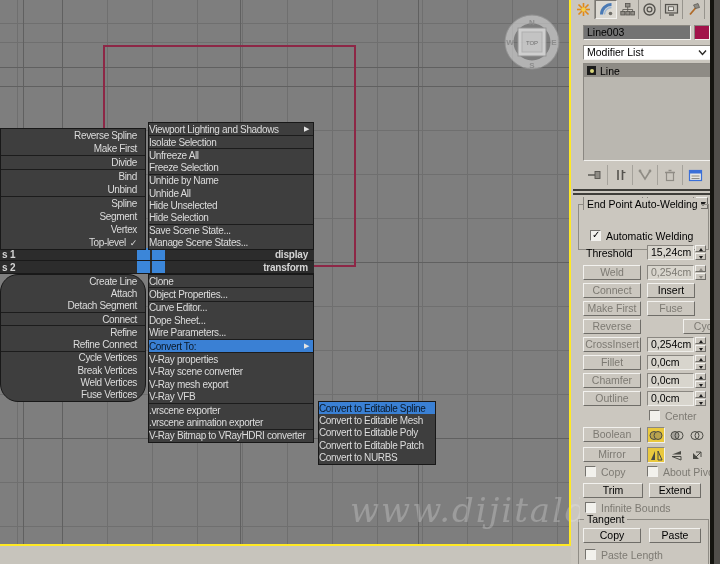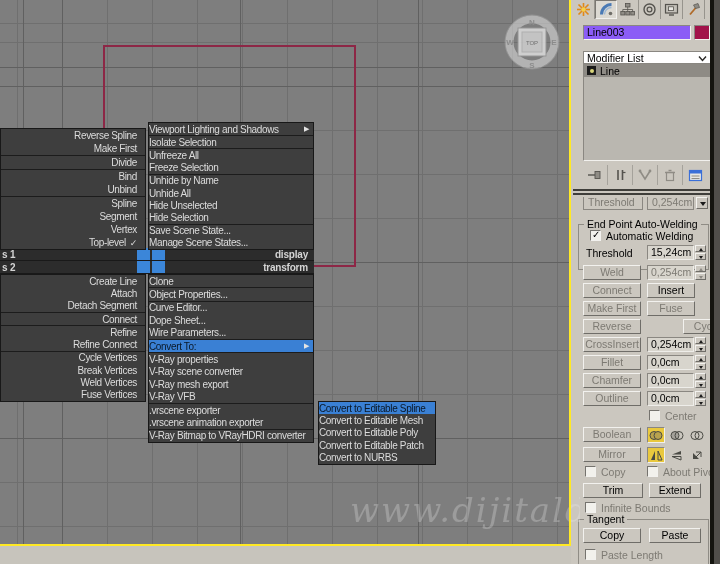--- a/index.html
+++ b/index.html
@@ -61,7 +61,7 @@
   .ptabs{position:absolute;left:2px;top:0;height:20px;display:flex;}
   .ptab{width:22px;height:19px;border-right:1px solid #97948d;display:flex;align-items:center;justify-content:center;}
   .ptab.active{background:#dcd9d2;border:1px solid;border-color:#7a7772 #f2f1ee #f2f1ee #7a7772;}
-  .nameinput{position:absolute;left:12px;top:25px;width:108px;height:15px;background:#8b5cf6;
+  .nameinput{position:absolute;left:12px;top:25px;width:108px;height:15px;background:#737373;
     border:1px solid;border-color:#8a8781 #f2f1ee #f2f1ee #8a8781;padding:1px 3px;font-size:10.5px;line-height:11px;}
   .swatch{position:absolute;left:123px;top:25px;width:16px;height:15px;background:#a2134a;
     border:1px solid;border-color:#8a8781 #f2f1ee #f2f1ee #8a8781;}

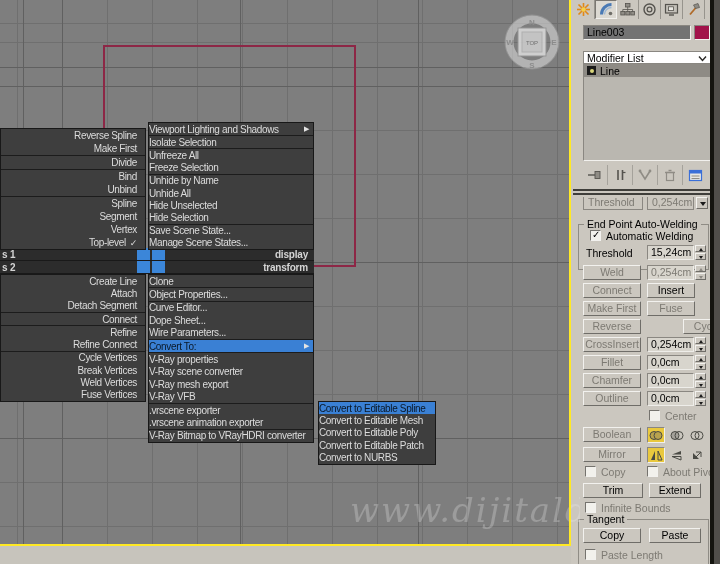--- a/index.html
+++ b/index.html
@@ -65,7 +65,7 @@
     border:1px solid;border-color:#8a8781 #f2f1ee #f2f1ee #8a8781;padding:1px 3px;font-size:10.5px;line-height:11px;}
   .swatch{position:absolute;left:123px;top:25px;width:16px;height:15px;background:#a2134a;
     border:1px solid;border-color:#8a8781 #f2f1ee #f2f1ee #8a8781;}
-  .combo{position:absolute;left:12px;top:51px;width:128px;height:15px;background:#fff;
+  .combo{position:absolute;left:12px;top:45px;width:128px;height:15px;background:#fff;
     border:1px solid;border-color:#8a8781 #f2f1ee #f2f1ee #8a8781;padding:1px 3px;line-height:11px;display:flex;}
   .combo svg{margin-left:auto;margin-top:2px;}
   .stackbox{position:absolute;left:12px;top:63px;width:128px;height:98px;background:#bab7b0;

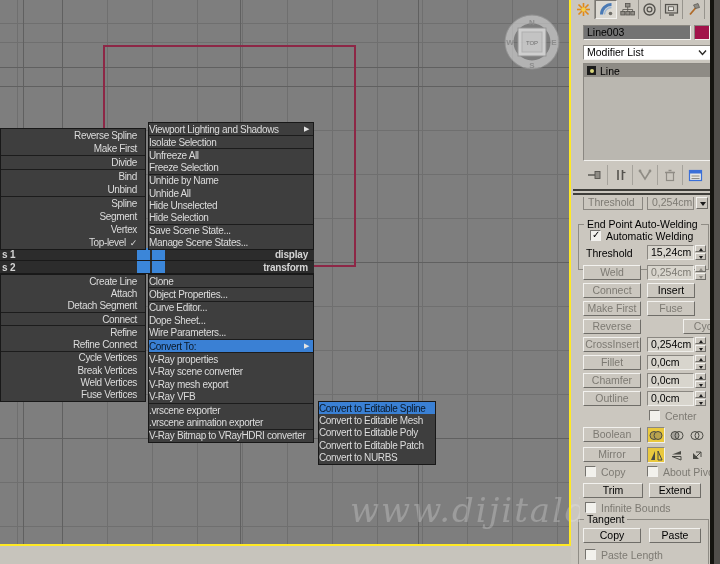--- a/index.html
+++ b/index.html
@@ -461,7 +461,7 @@
       <div class="dropbtn" style="left:125px;top:0;"></div>
     </div>
 
-    <div class="grp" style="left:7px;top:224px;width:131px;height:46px;">
+    <div class="grp" style="left:7px;top:204px;width:131px;height:46px;">
       <div class="grp-t">End Point Auto-Welding</div>
     </div>
     <span class="chk on" style="left:19px;top:230px;"></span>

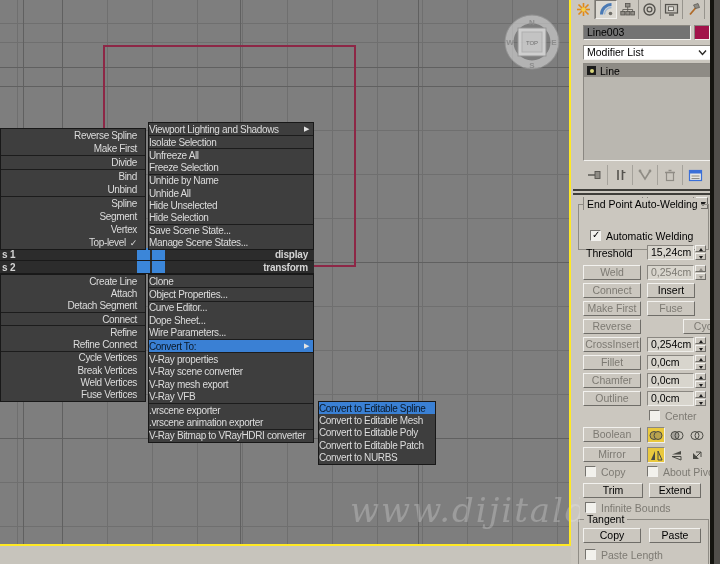--- a/index.html
+++ b/index.html
@@ -40,7 +40,7 @@
   .q-item .ar{margin-left:auto;font-size:7px;color:#e3e3e3;}
   .q-item .st{margin-left:auto;width:7px;height:7px;border:1px solid #d6d6d6;background:#2c2c2c;}
   #quad-left-top{left:0;top:128px;width:146px;}
-  #quad-left-bottom{left:0;top:274px;width:146px;}
+  #quad-left-bottom{left:0;top:274px;width:146px;border-radius:18px;}
   #quad-right-top{left:148px;top:122px;width:166px;}
   #quad-right-bottom{left:148px;top:274px;width:166px;}
   #convert-submenu{left:318px;top:401px;width:118px;z-index:6;}

